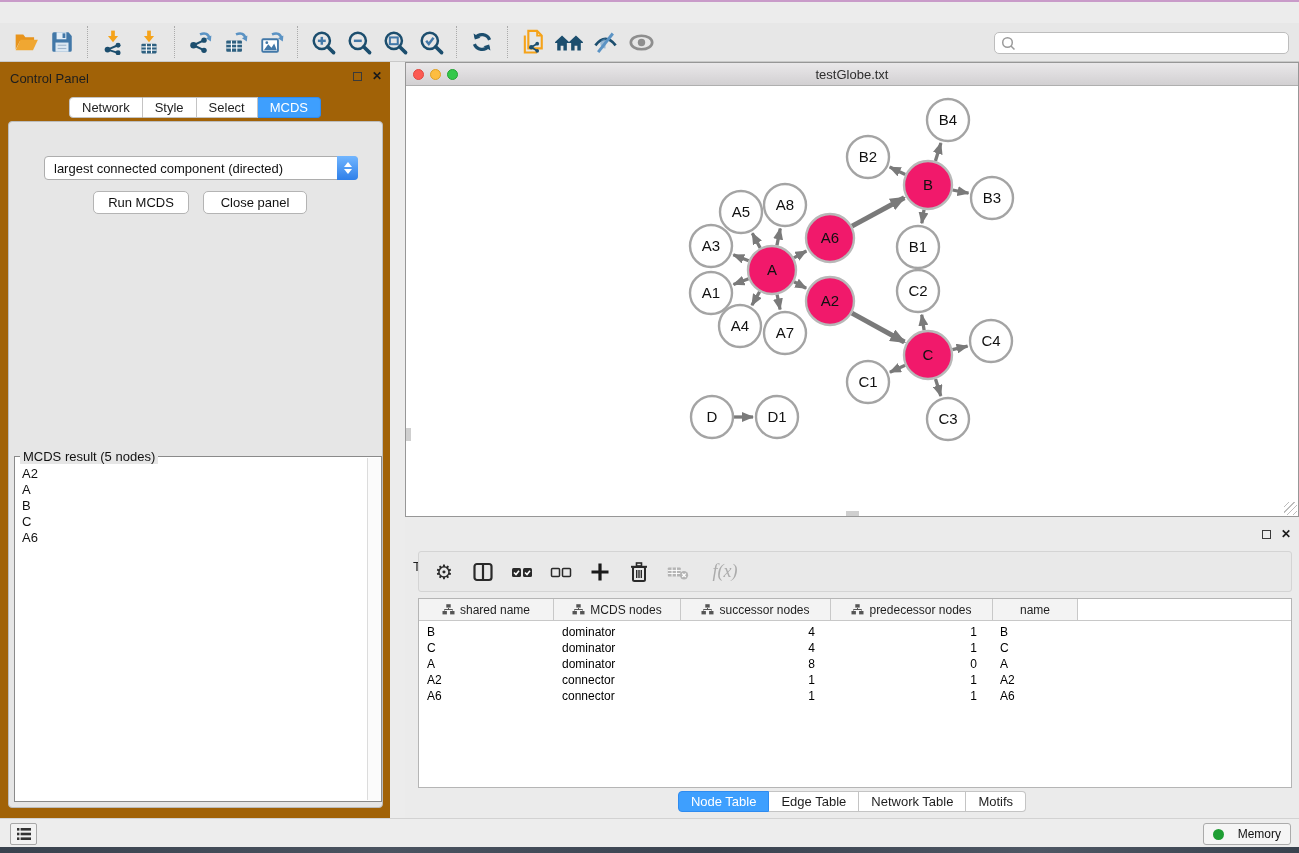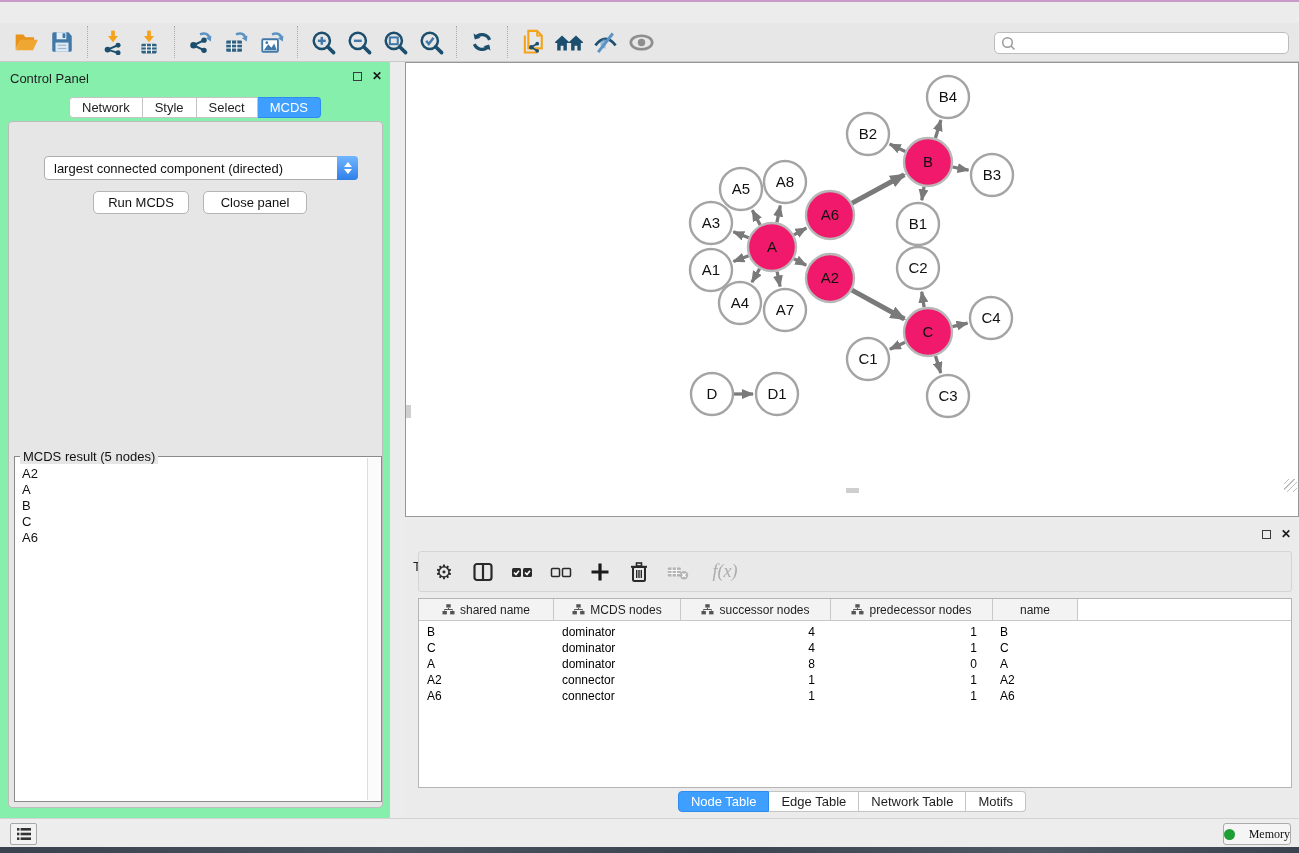--- a/index.html
+++ b/index.html
@@ -32,7 +32,7 @@
   .searchbox input { border:none; outline:none; flex:1; font-size:12px; background:transparent; height:18px; font-family:"Liberation Sans",sans-serif; }
 
   
-  .control-panel { position:absolute; left:0; top:62px; width:390px; height:756px; background:#86efac; }
+  .control-panel { position:absolute; left:0; top:62px; width:390px; height:756px; background:#a16207; }
   .panel-header { position:relative; height:26px; font-size:13px; color:#1E1E1E; }
   .panel-header .ph-title { position:absolute; left:10px; top:9px; }
   .win-icons { position:absolute; right:8px; top:9px; display:flex; gap:10px; align-items:center; }

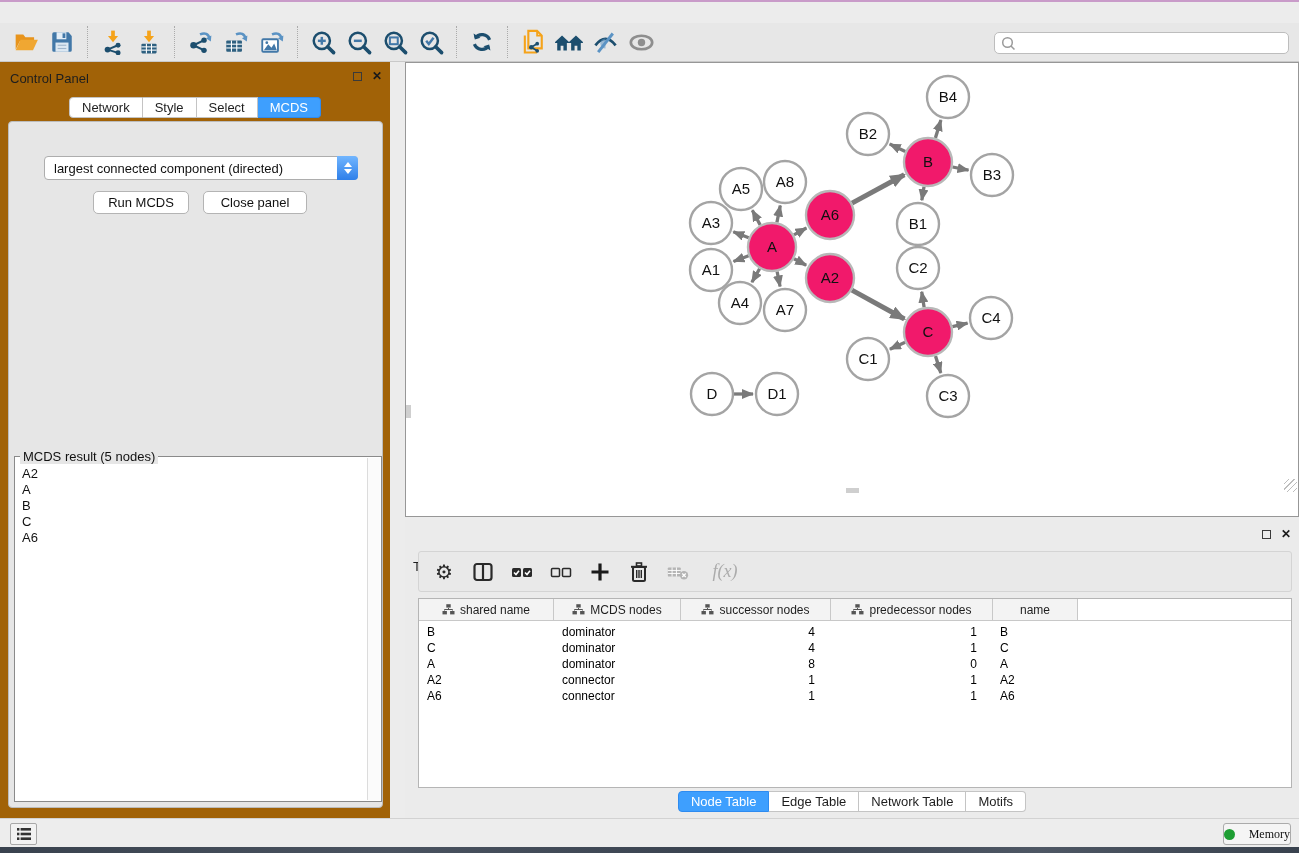--- a/index.html
+++ b/index.html
@@ -314,6 +314,14 @@
   </div>
 
   <div class="net-window">
+    <div class="net-titlebar">
+      <div class="net-lights">
+        <div class="light r sm"></div>
+        <div class="light y sm"></div>
+        <div class="light g sm"></div>
+      </div>
+      <span>testGlobe.txt</span>
+    </div>
     <div class="net-canvas-wrap">
       <svg id="netsvg" width="892" height="430">
           <defs>

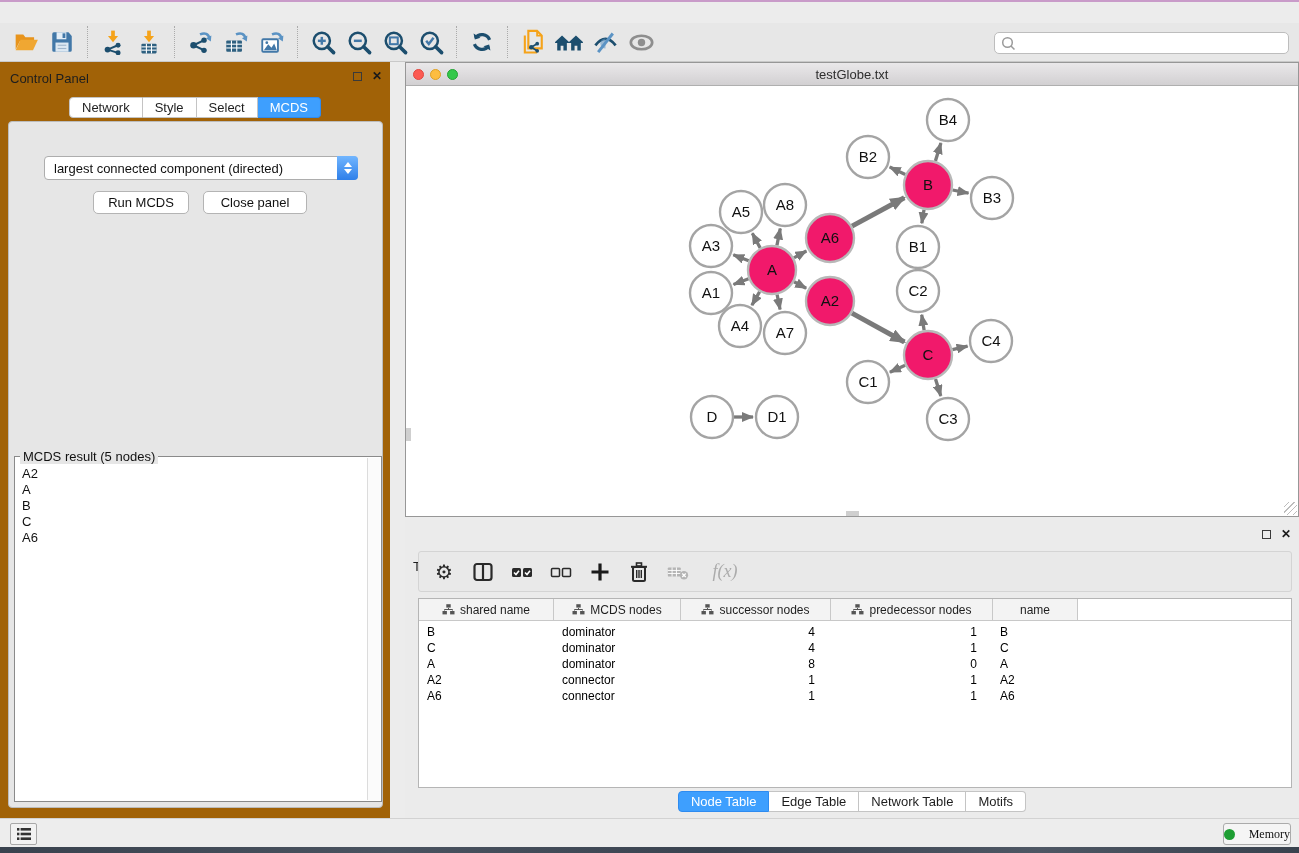--- a/index.html
+++ b/index.html
@@ -109,7 +109,7 @@
   .task-btn { position:absolute; left:10px; top:4px; width:27px; height:22px; background:#F2F2F2;
     border:1px solid #A8A8A8; border-radius:2px; display:flex; align-items:center; justify-content:center; }
   .memory-btn { position:absolute; right:8px; top:4px; height:22px; background:#F5F5F5; border:1px solid #ABABAB;
-    border-radius:3px; display:flex; align-items:center; gap:14px; padding:0 0; font-size:12px; color:#111;font-family:Liberation Serif, serif; }
+    border-radius:3px; display:flex; align-items:center; gap:14px; padding:0 9px; font-size:12px; color:#111; }
   .mem-dot { width:11px; height:11px; border-radius:50%; background:#1E9E33; }
 
   svg { display:block; }

